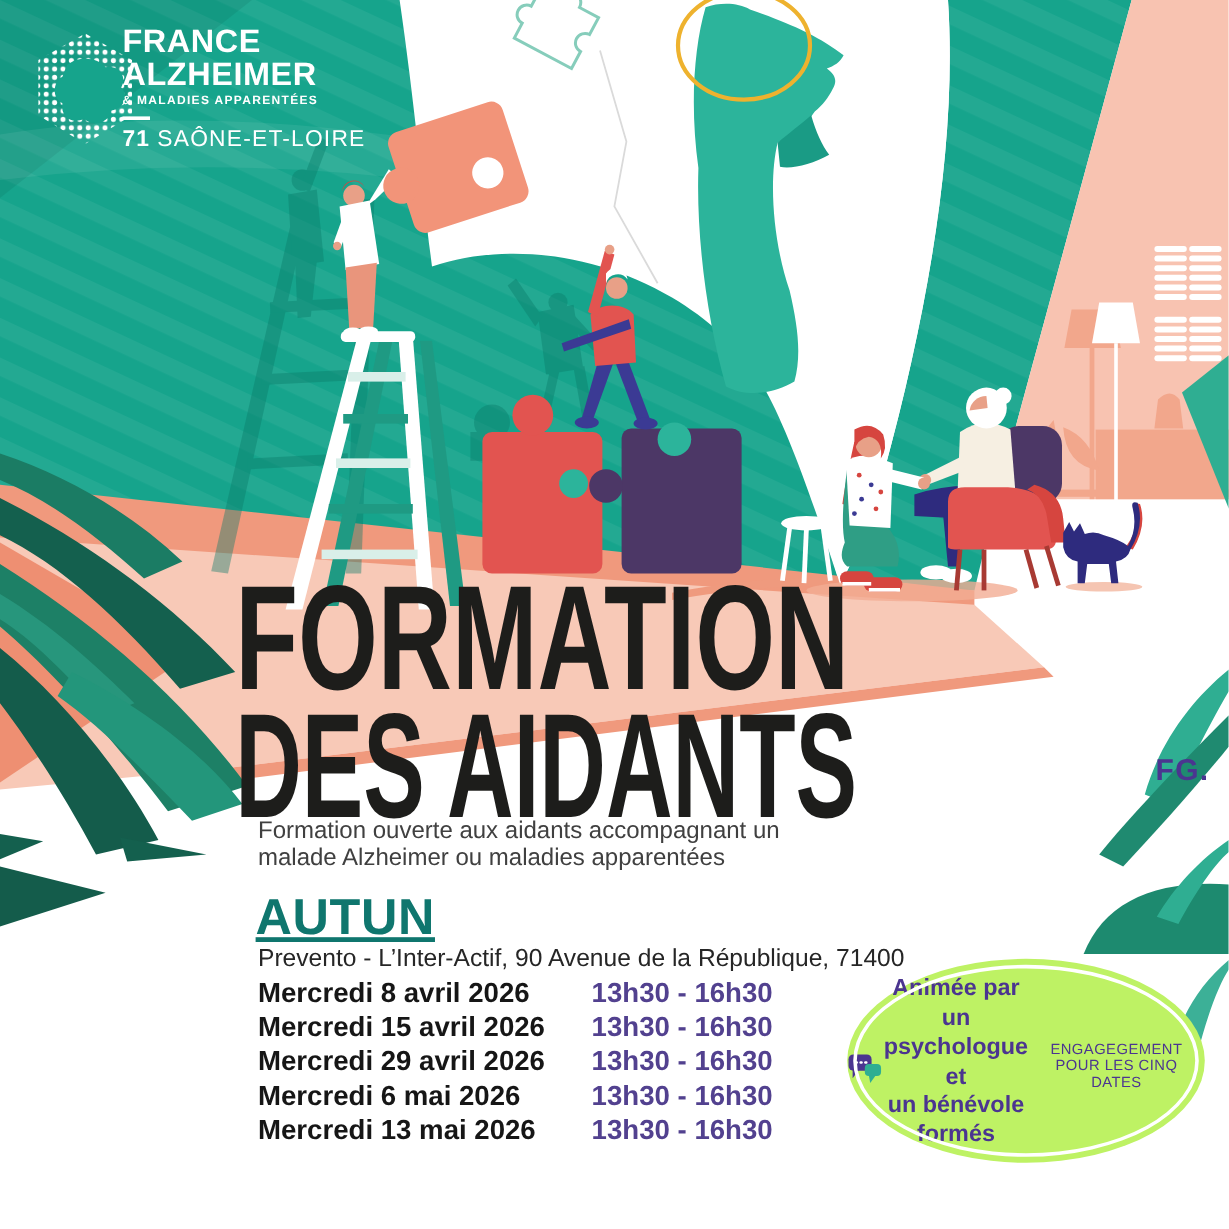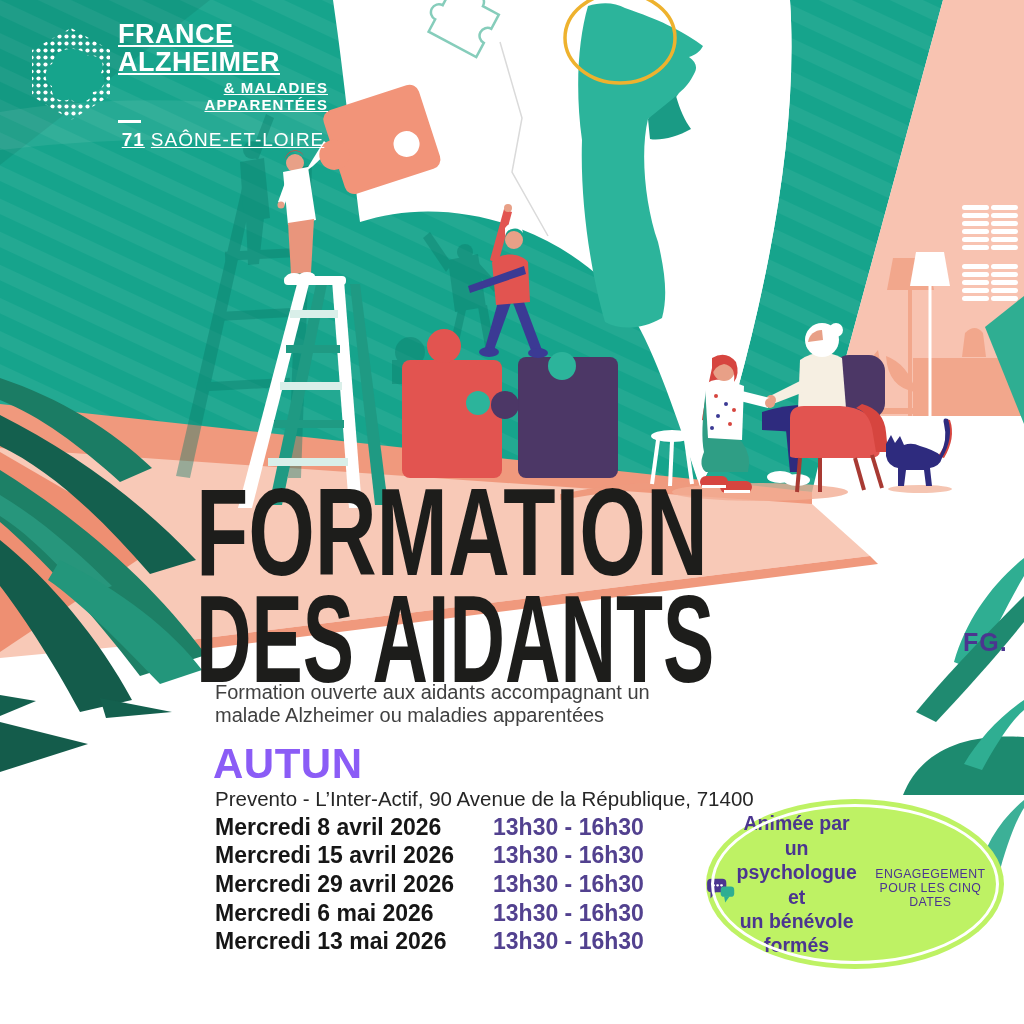--- a/index.html
+++ b/index.html
@@ -10,7 +10,7 @@
   
   .logo{position:absolute;left:28px;top:20px;width:300px;height:115px;color:#fff;}
   .logo .hex{position:absolute;left:0;top:6px;}
-  .logo .tx{position:absolute;left:90px;top:0;text-decoration:underline;}
+  .logo .tx{position:absolute;left:74px;top:0;}
   .logo .l1,.logo .l2{font-weight:bold;font-size:27px;letter-spacing:.5px;line-height:28px;}
   .logo .l3{font-size:15px;font-weight:bold;letter-spacing:1.1px;margin-top:3px;text-align:right;}
   .logo .rule{width:23px;height:3px;background:#fff;margin-top:7px;}

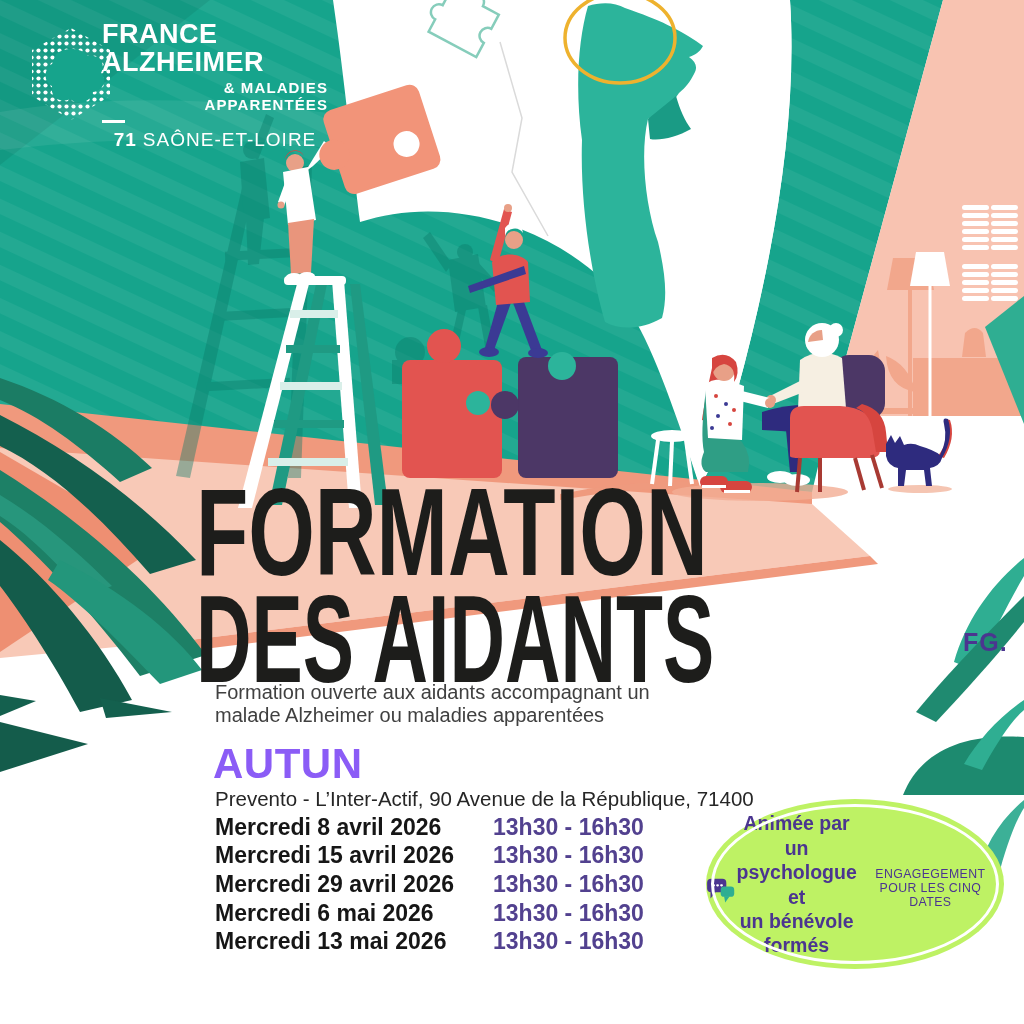--- a/index.html
+++ b/index.html
@@ -12,7 +12,7 @@
   .logo .hex{position:absolute;left:0;top:6px;}
   .logo .tx{position:absolute;left:74px;top:0;}
   .logo .l1,.logo .l2{font-weight:bold;font-size:27px;letter-spacing:.5px;line-height:28px;}
-  .logo .l3{font-size:15px;font-weight:bold;letter-spacing:1.1px;margin-top:3px;text-align:right;}
+  .logo .l3{font-size:10px;font-weight:bold;letter-spacing:1.1px;margin-top:3px;}
   .logo .rule{width:23px;height:3px;background:#fff;margin-top:7px;}
   .logo .dept{margin-top:6px;font-size:19px;letter-spacing:1px;text-align:center;}
   .logo .dept .num{font-weight:bold;margin-right:6px;}

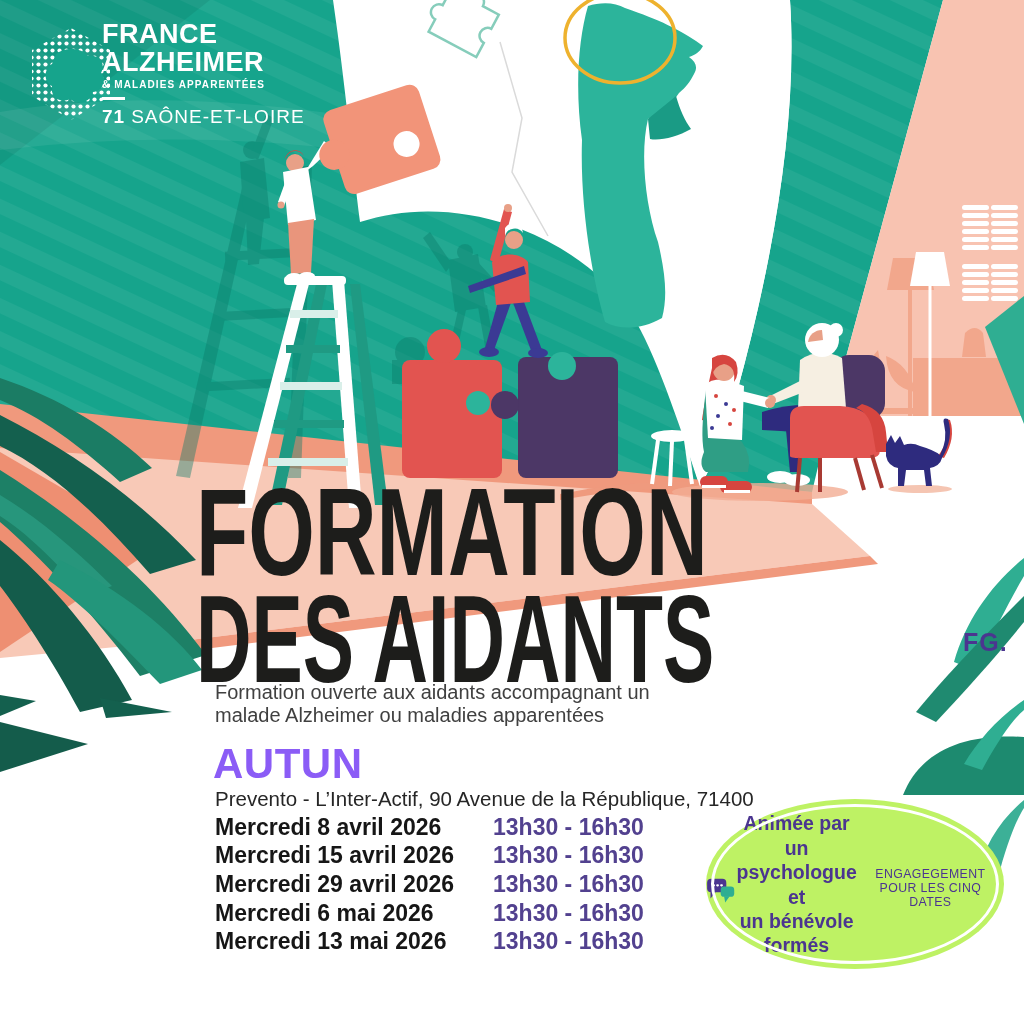--- a/index.html
+++ b/index.html
@@ -26,7 +26,7 @@
             line-height:1.17;white-space:pre-line;}
 
   
-  .city{position:absolute;left:213px;top:740px;font-size:42px;font-weight:bold;color:#8b5cf6;letter-spacing:.5px;}
+  .city{position:absolute;left:213px;top:740px;font-size:42px;font-weight:bold;color:#0f766e;letter-spacing:.5px;text-decoration:underline;}
   .venue{position:absolute;left:215px;top:787px;font-size:20.5px;color:#262626;}
   .sessions{position:absolute;left:215px;top:813px;}
   .session-row{display:grid;grid-template-columns:278px auto;height:28.6px;align-items:center;}

